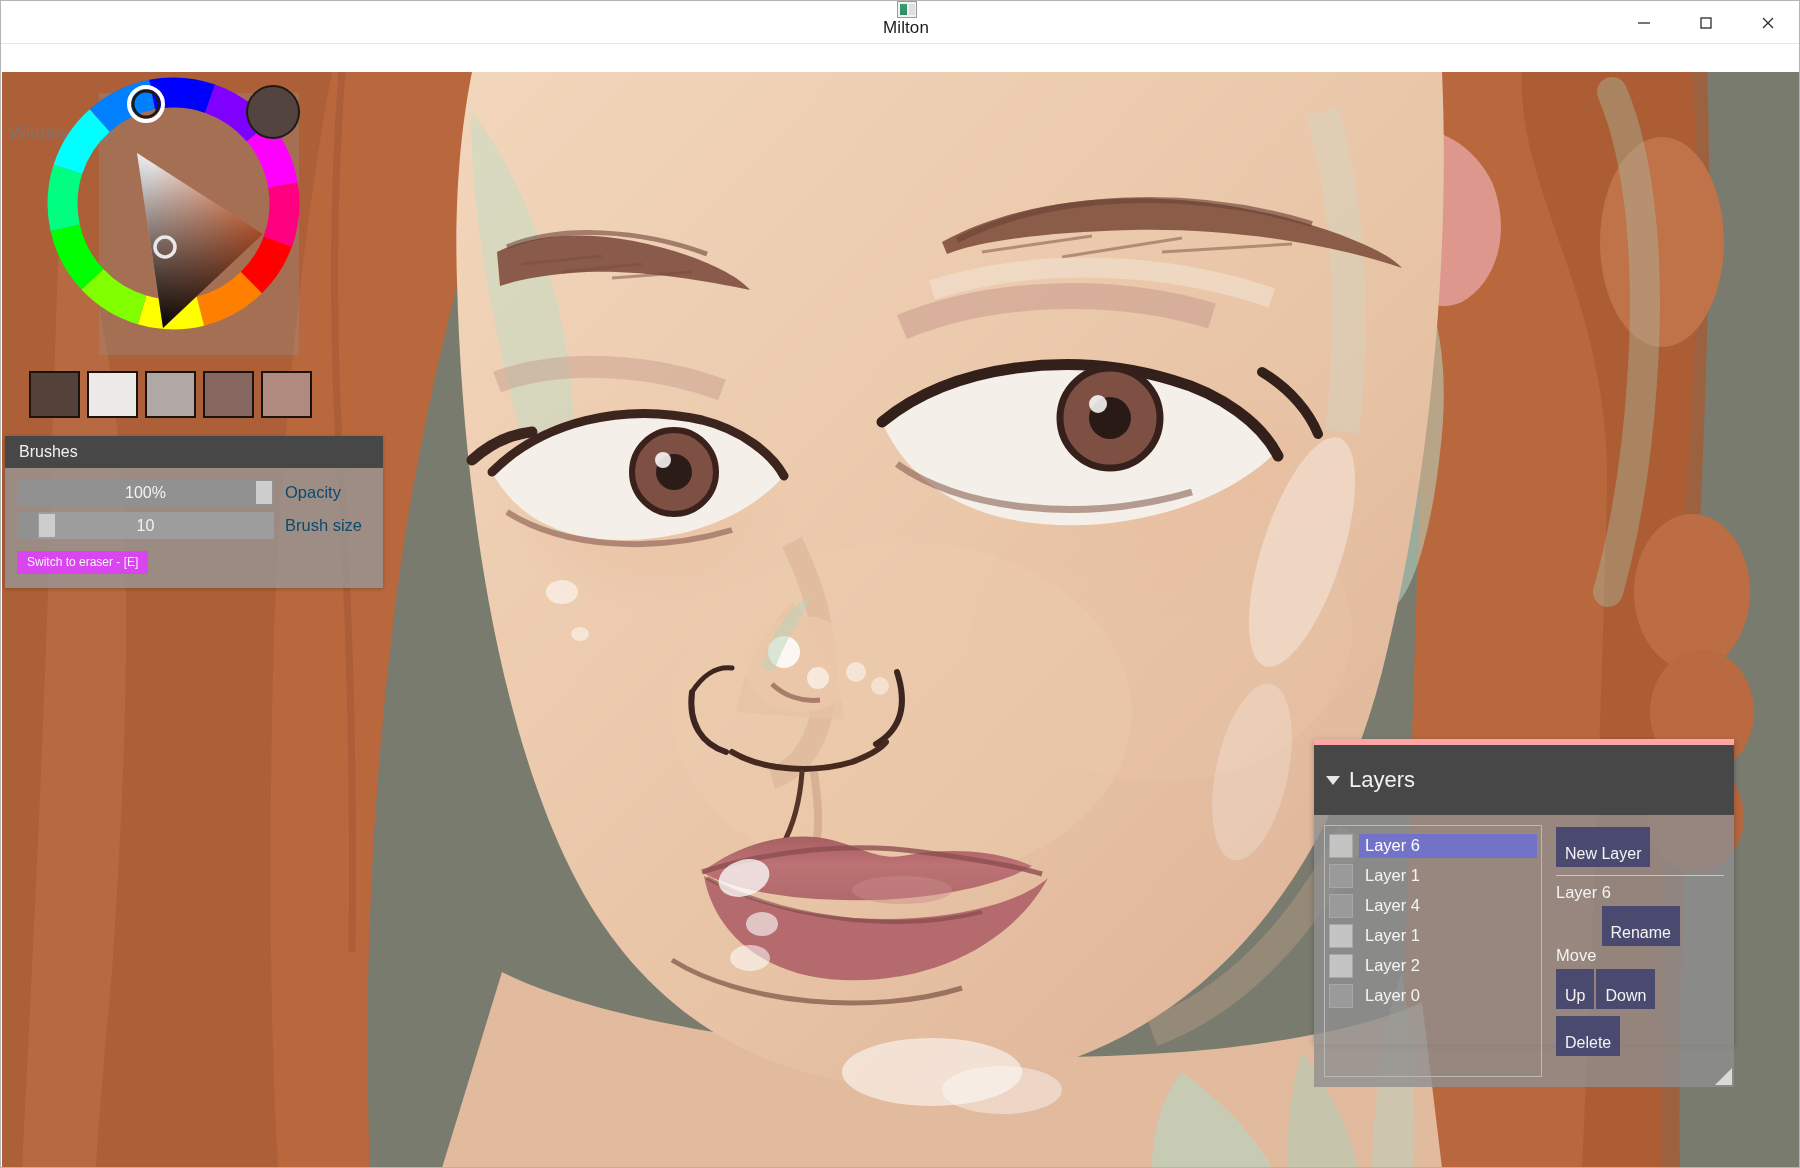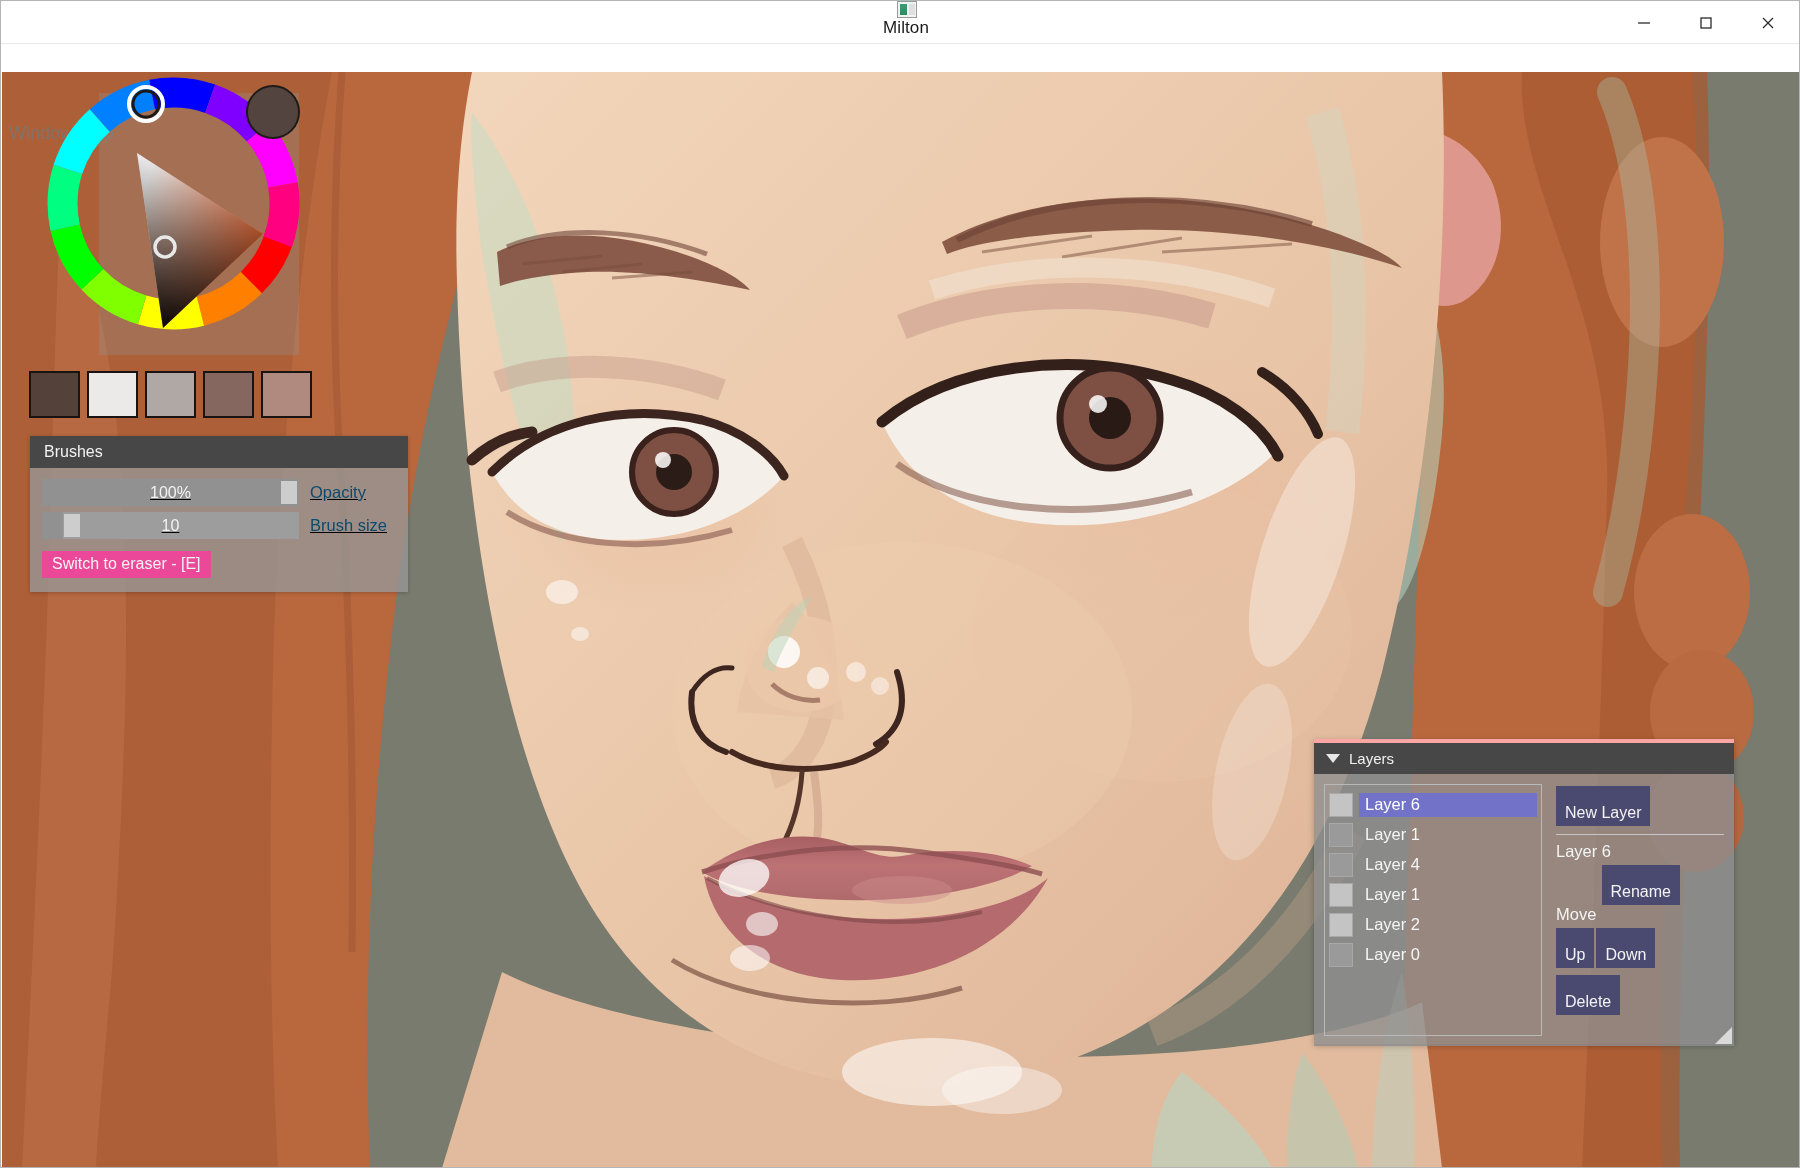--- a/index.html
+++ b/index.html
@@ -152,7 +152,7 @@
   
   .brushes-panel {
     position: absolute;
-    left: 29px; top: 435px;
+    left: 4px; top: 435px;
     width: 378px;
     z-index: 25;
     box-shadow: 0 1px 4px rgba(0,0,0,0.22);

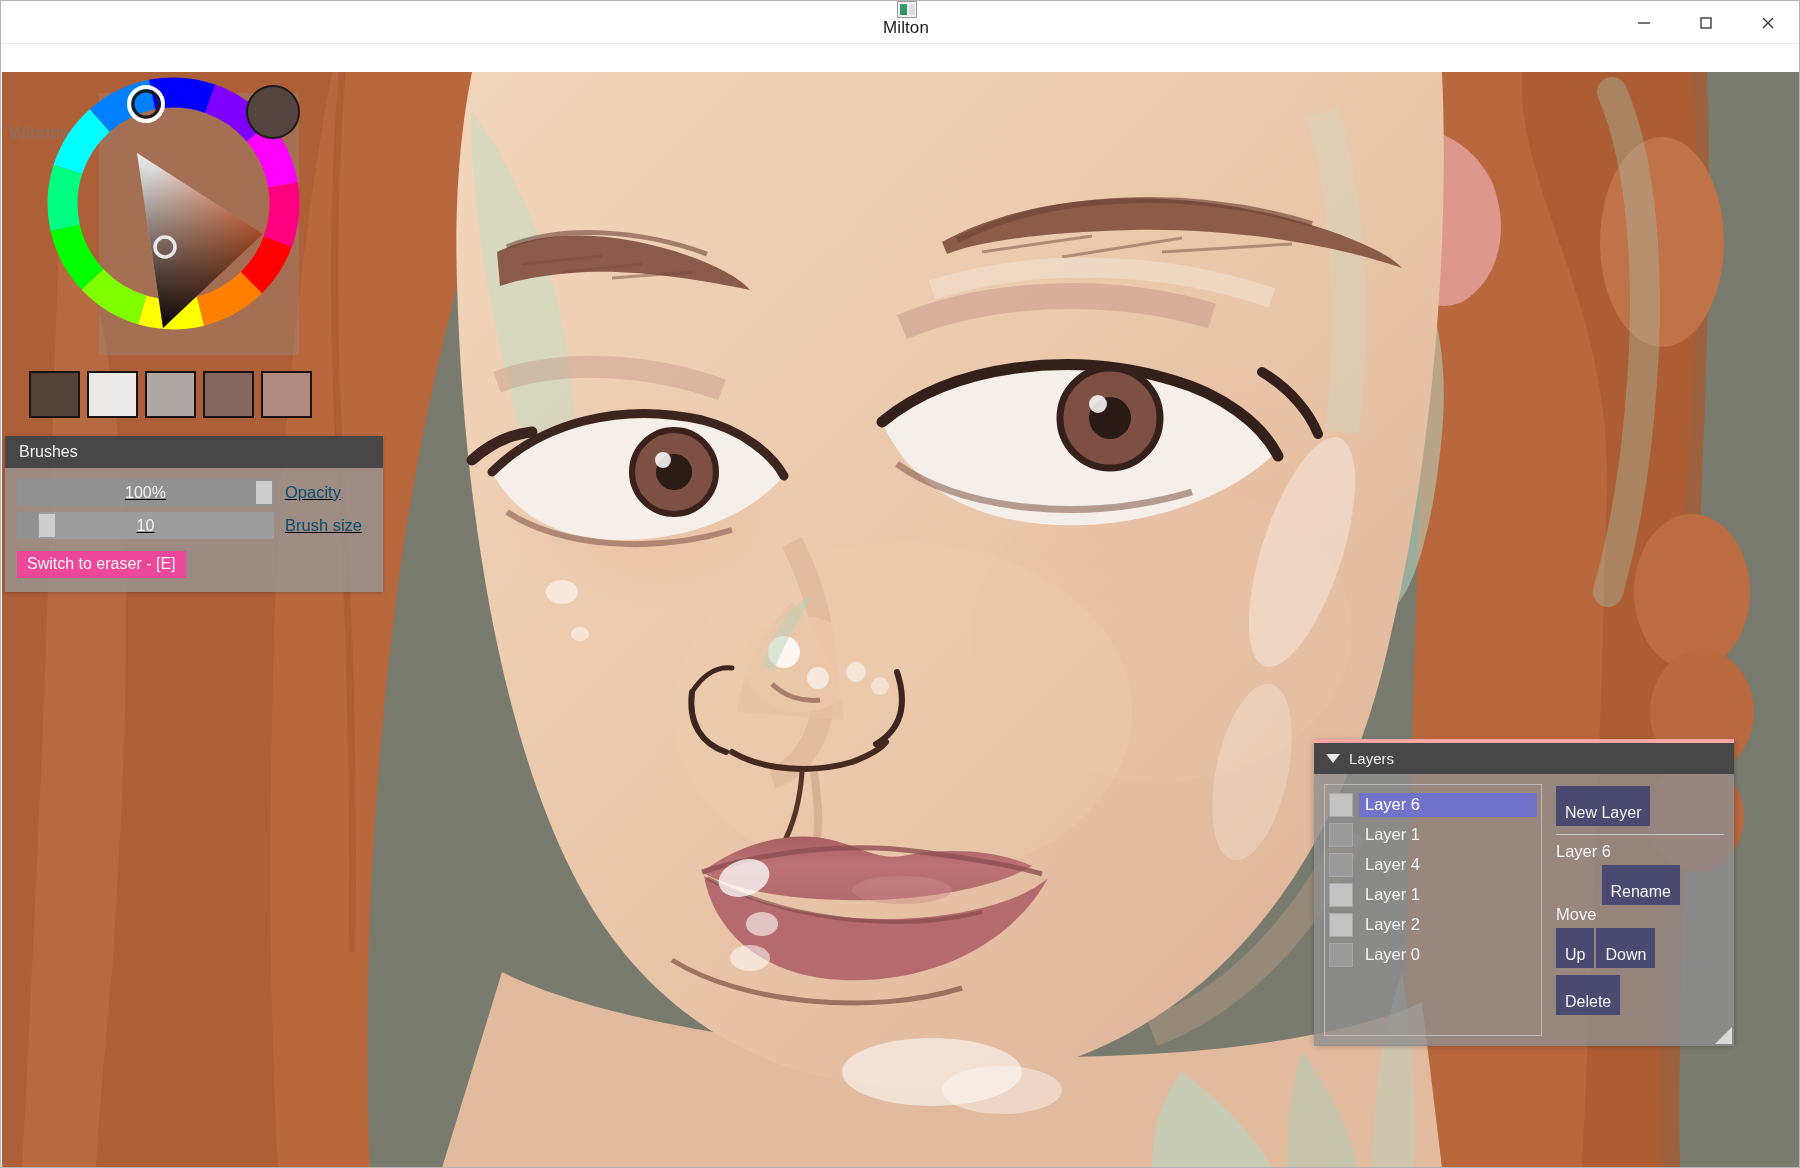--- a/index.html
+++ b/index.html
@@ -174,7 +174,6 @@
     display: flex;
     align-items: center;
     margin-bottom: 6px;
-    text-decoration: underline;
   }
   .slider {
     position: relative;

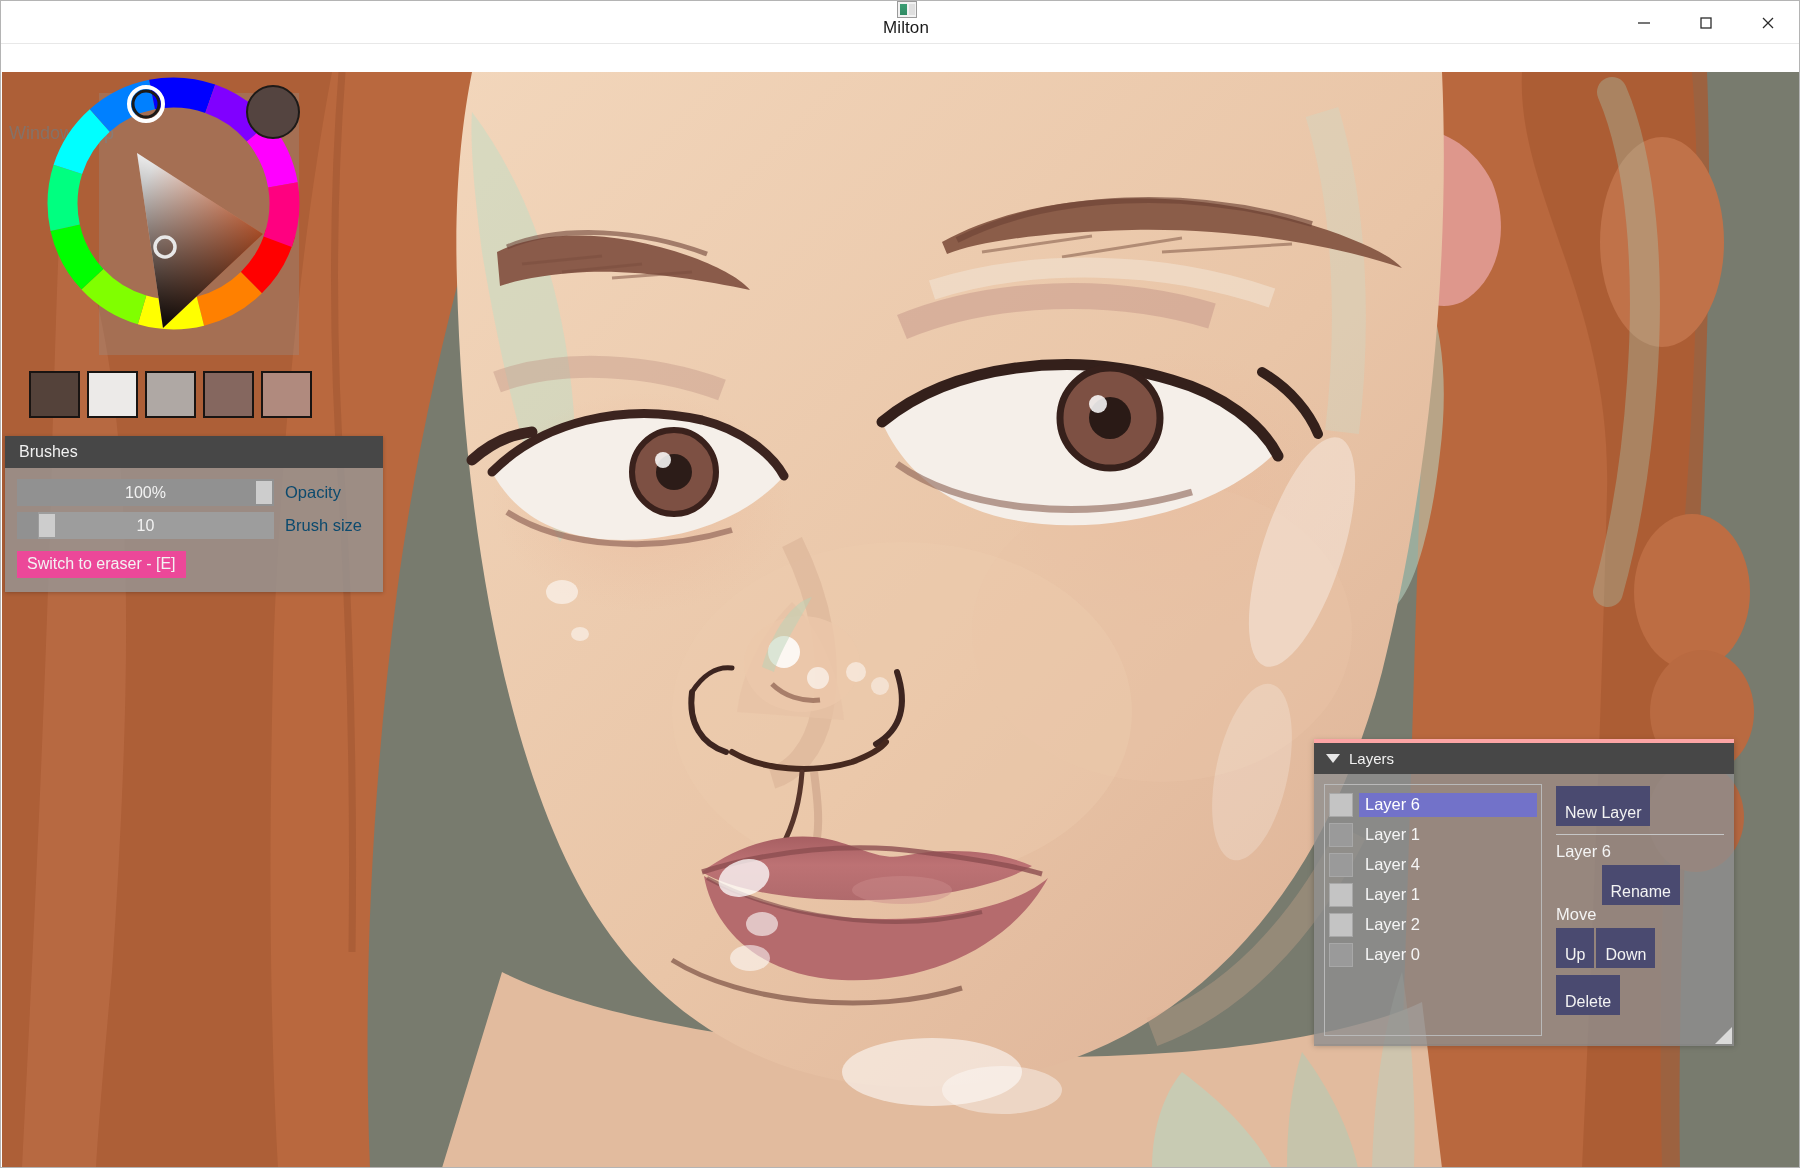--- a/index.html
+++ b/index.html
@@ -210,9 +210,9 @@
   .eraser-btn {
     display: inline-block;
     margin-top: 6px;
-    background: #ec4899;
+    background: #d946ef;
     color: #f3f3f3;
-    font-size: 16px;
+    font-size: 12px;
     padding: 4px 10px 5px 10px;
     cursor: pointer;
     white-space: nowrap;

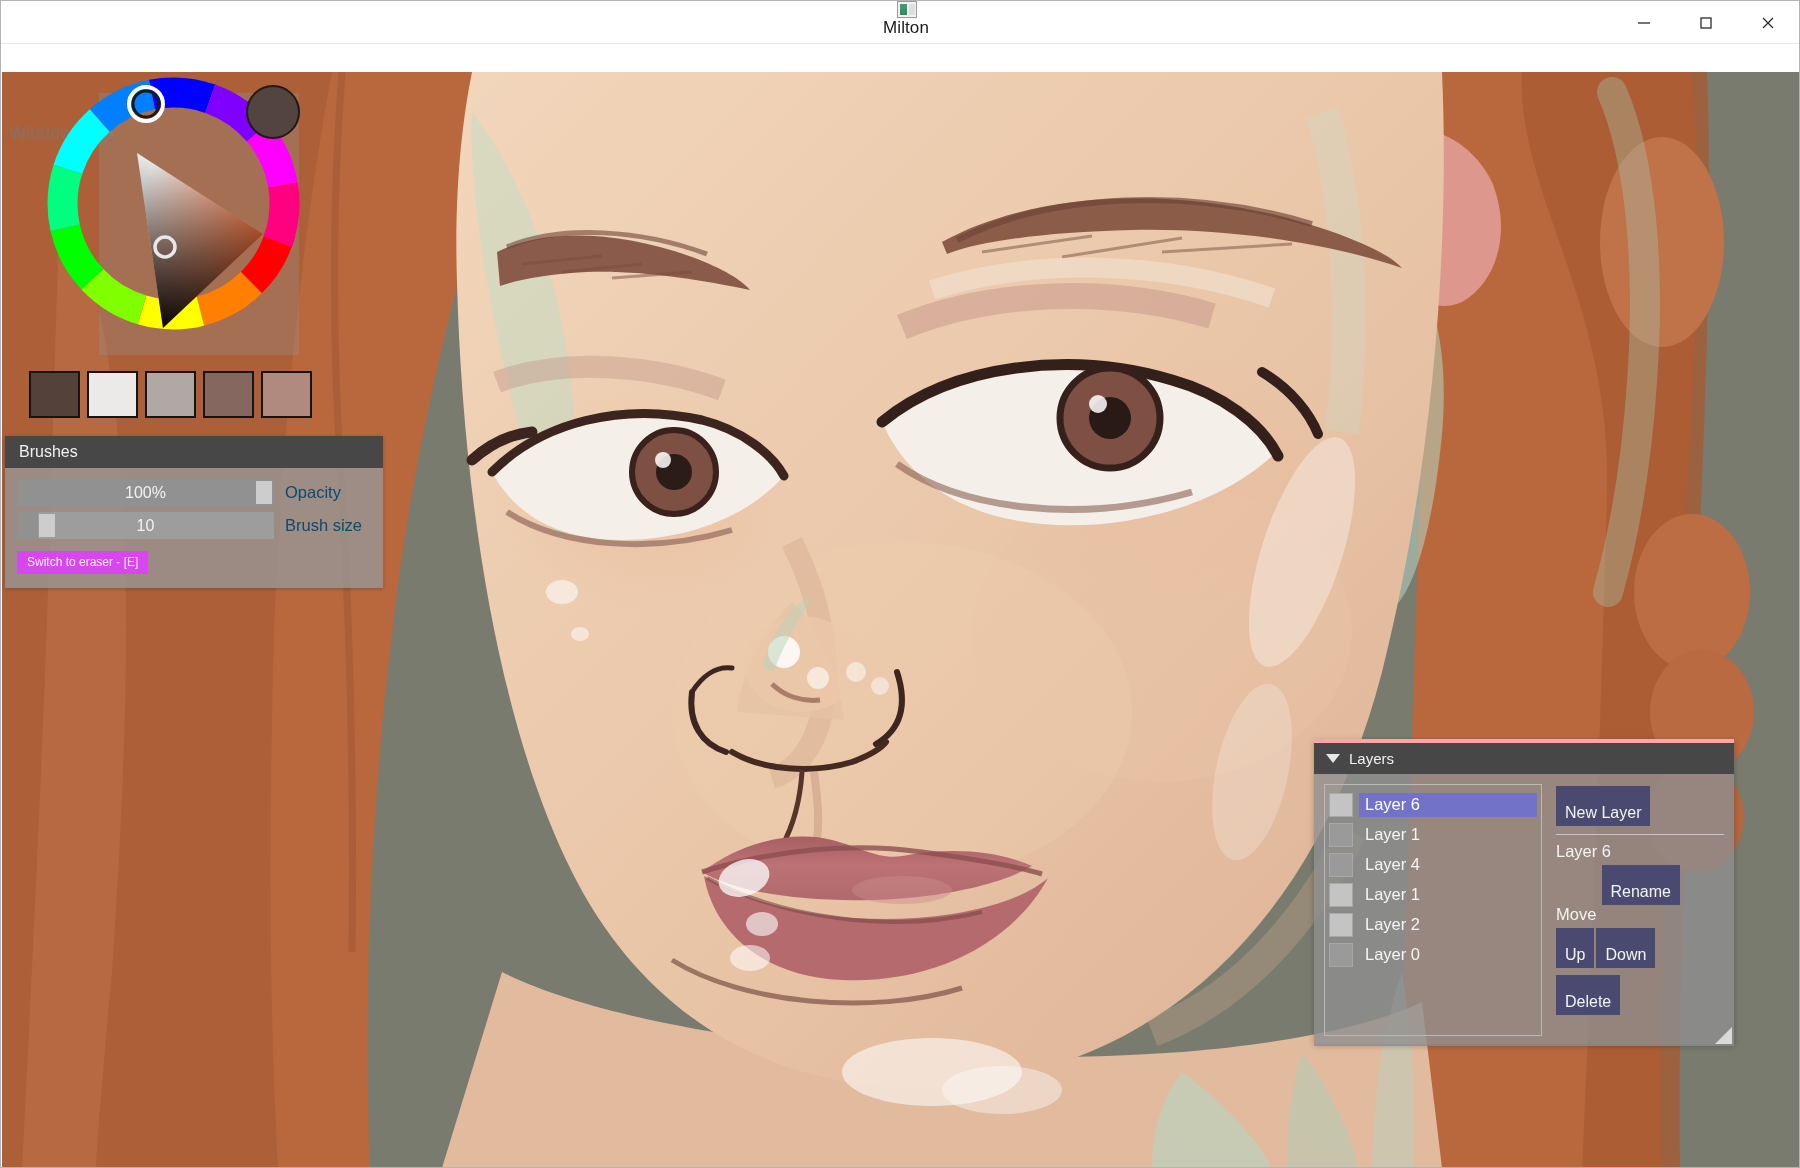--- a/index.html
+++ b/index.html
@@ -229,12 +229,12 @@
   .layers-header {
     background: #474747;
     color: #f1f1f1;
-    font-size: 15px;
-    padding: 7px 12px;
+    font-size: 22px;
+    padding: 22px 12px;
     display: flex;
     align-items: center;
     gap: 9px;
-    border-top: 4px solid #fca5a5;
+    border-top: 6px solid #fca5a5;
   }
   .tri-down {
     width: 0; height: 0;

